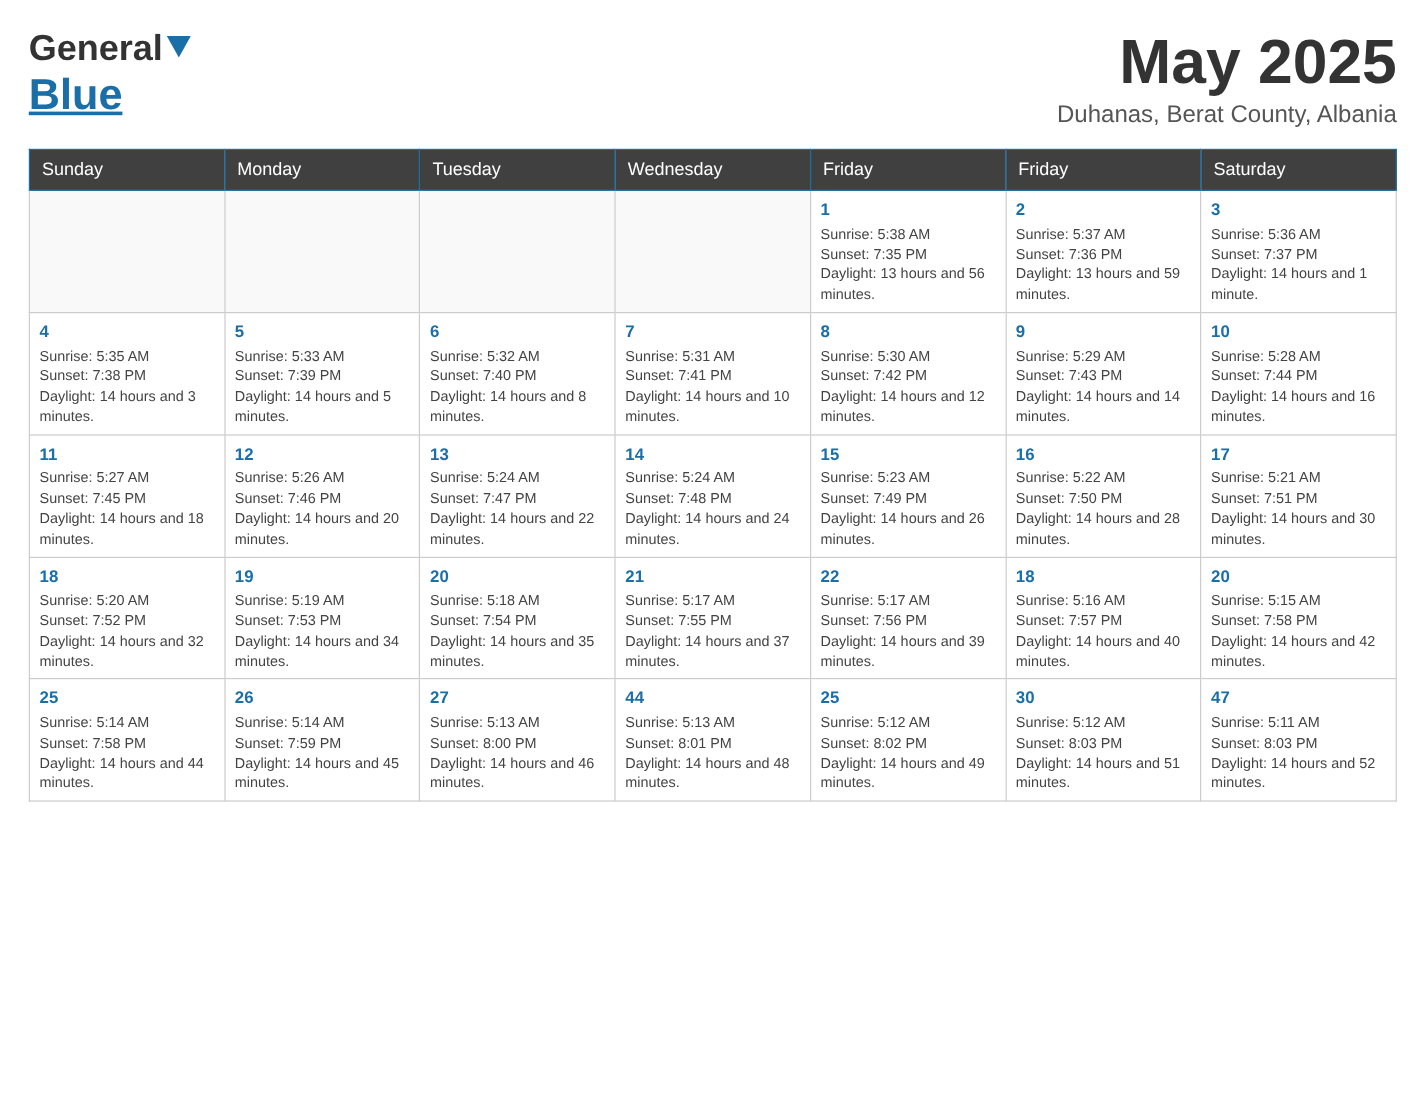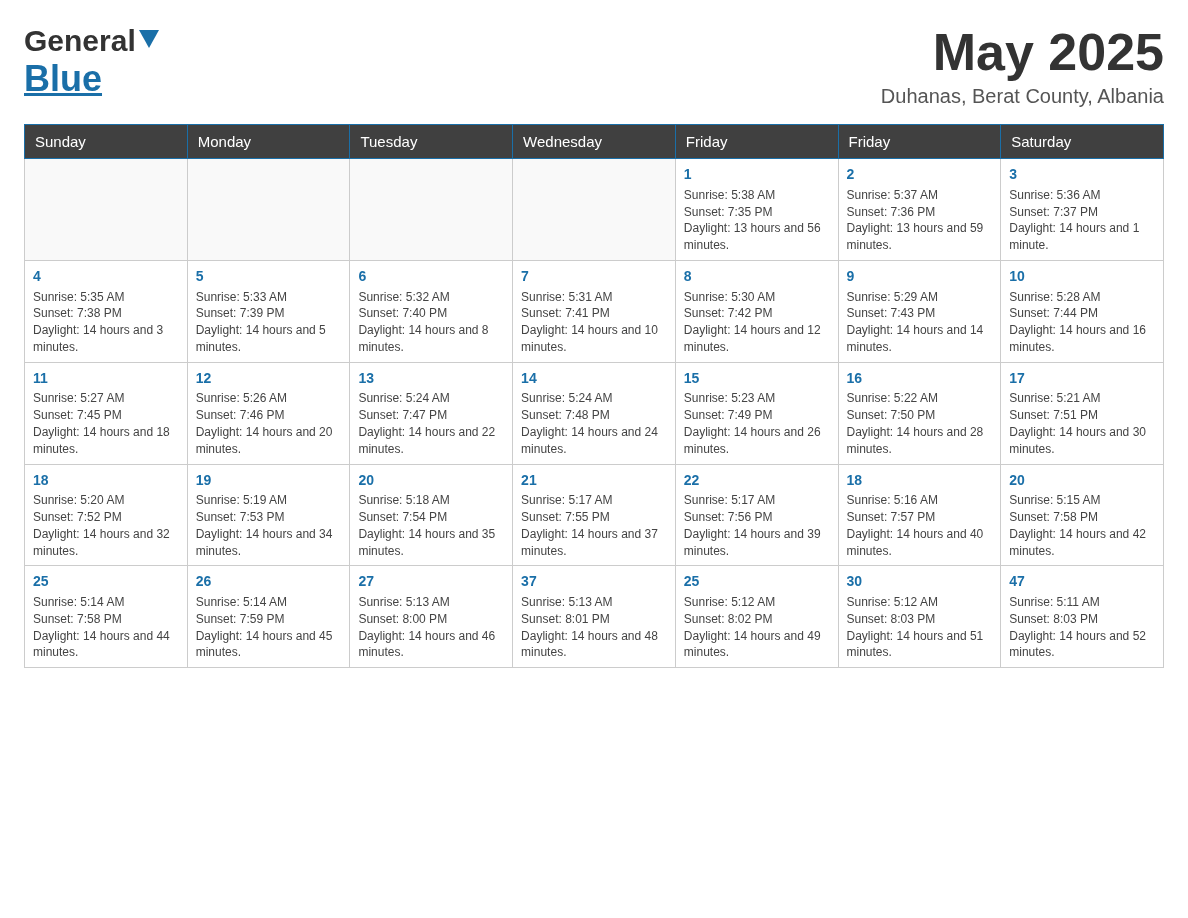--- a/index.html
+++ b/index.html
@@ -251,7 +251,7 @@
           <div class="day-info">Sunrise: 5:13 AM<br>Sunset: 8:00 PM<br>Daylight: 14 hours and 46 minutes.</div>
         </td>
         <td>
-          <span class="day-number">37</span>
+          <span class="day-number">44</span>
           <div class="day-info">Sunrise: 5:13 AM<br>Sunset: 8:01 PM<br>Daylight: 14 hours and 48 minutes.</div>
         </td>
         <td>

